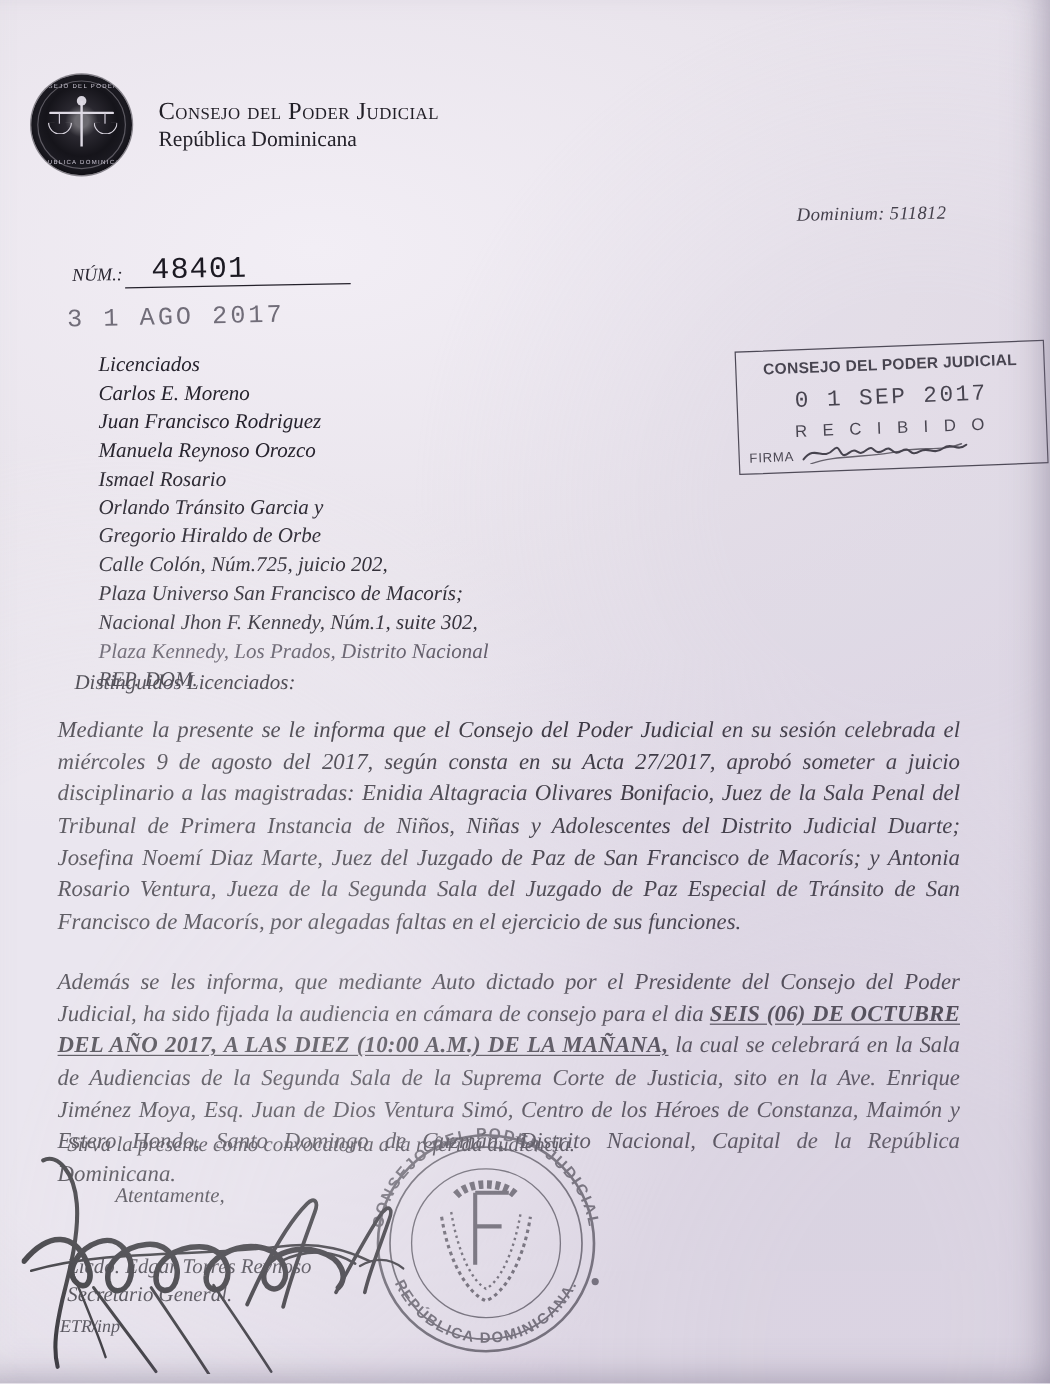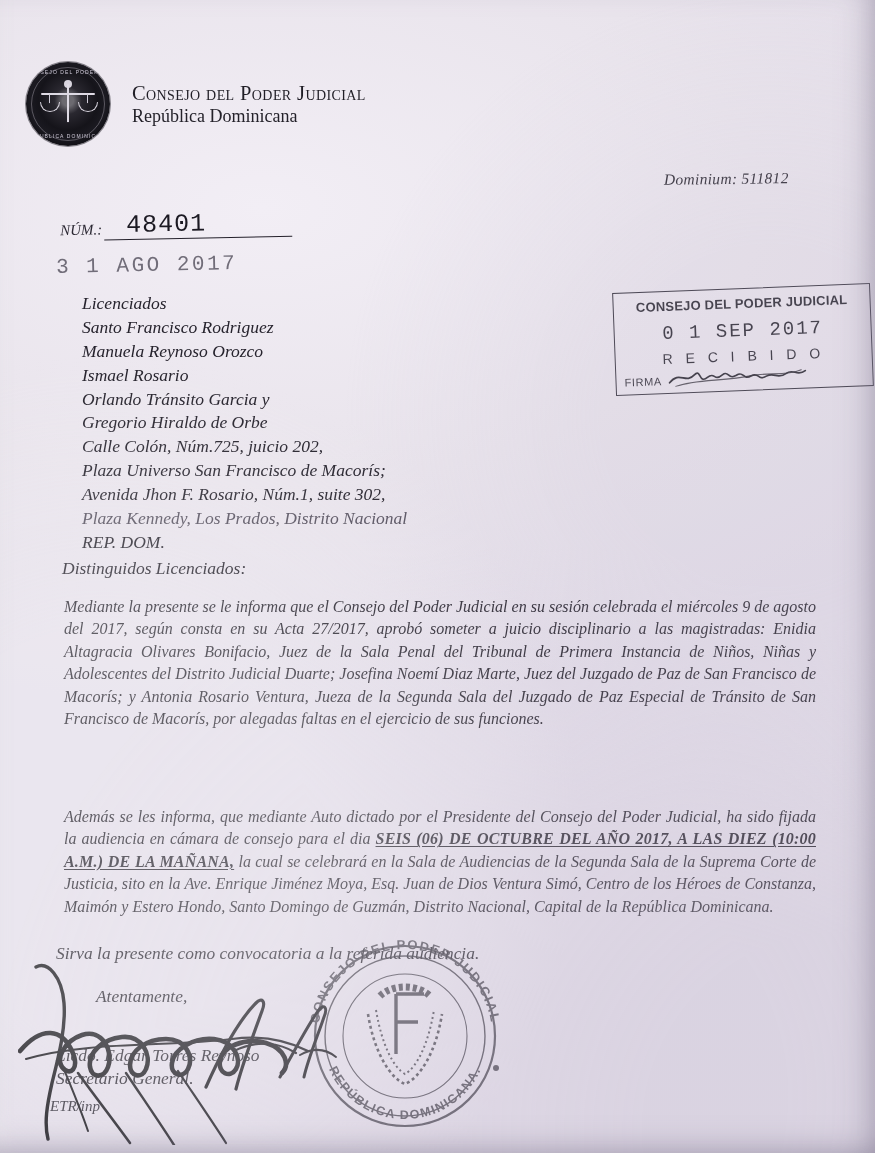--- a/index.html
+++ b/index.html
@@ -418,6 +418,7 @@
 
   <div id="addressee">
     <div class="ad-line">Licenciados</div>
+    <div class="ad-line">Carlos E. Moreno</div>
     <div class="ad-line">Santo Francisco Rodriguez</div>
     <div class="ad-line">Manuela Reynoso Orozco</div>
     <div class="ad-line">Ismael Rosario</div>

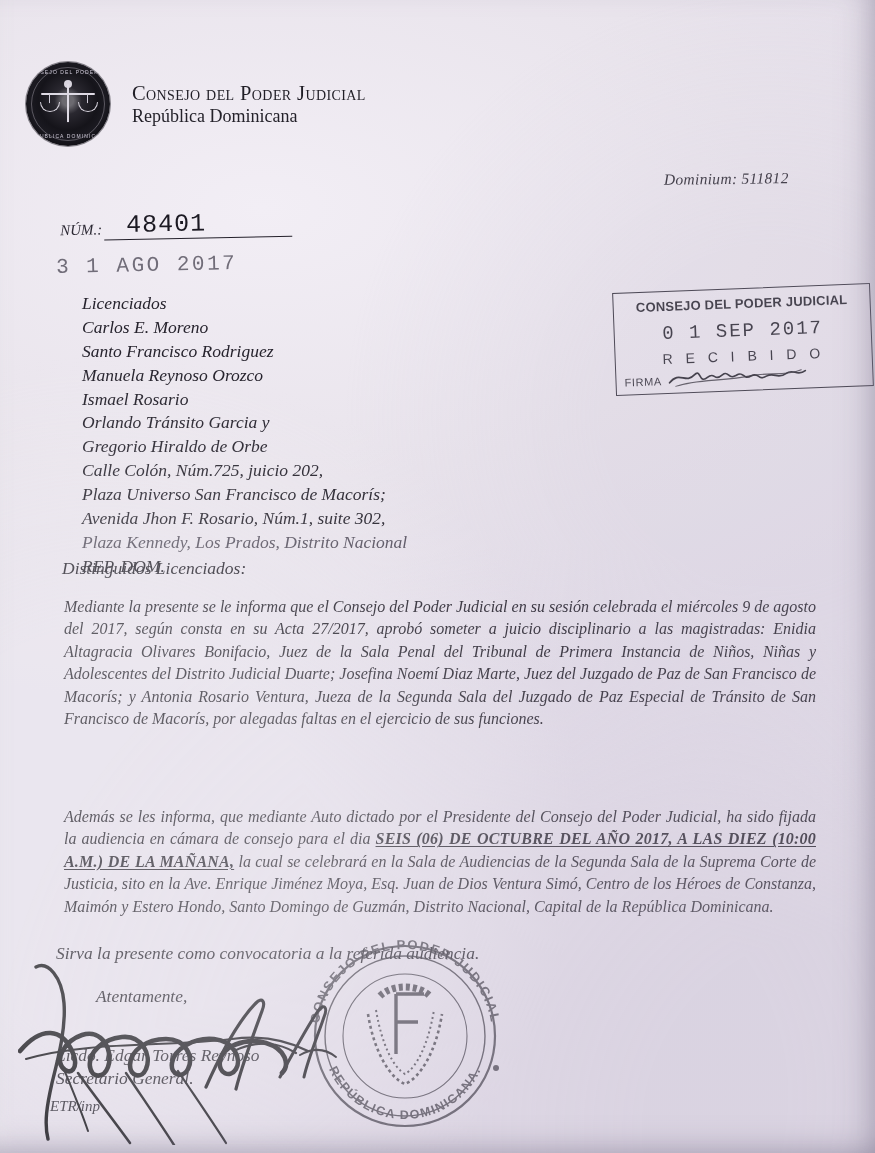--- a/index.html
+++ b/index.html
@@ -419,7 +419,7 @@
   <div id="addressee">
     <div class="ad-line">Licenciados</div>
     <div class="ad-line">Carlos E. Moreno</div>
-    <div class="ad-line">Santo Francisco Rodriguez</div>
+    <div class="ad-line">Juan Francisco Rodriguez</div>
     <div class="ad-line">Manuela Reynoso Orozco</div>
     <div class="ad-line">Ismael Rosario</div>
     <div class="ad-line">Orlando Tránsito Garcia y</div>

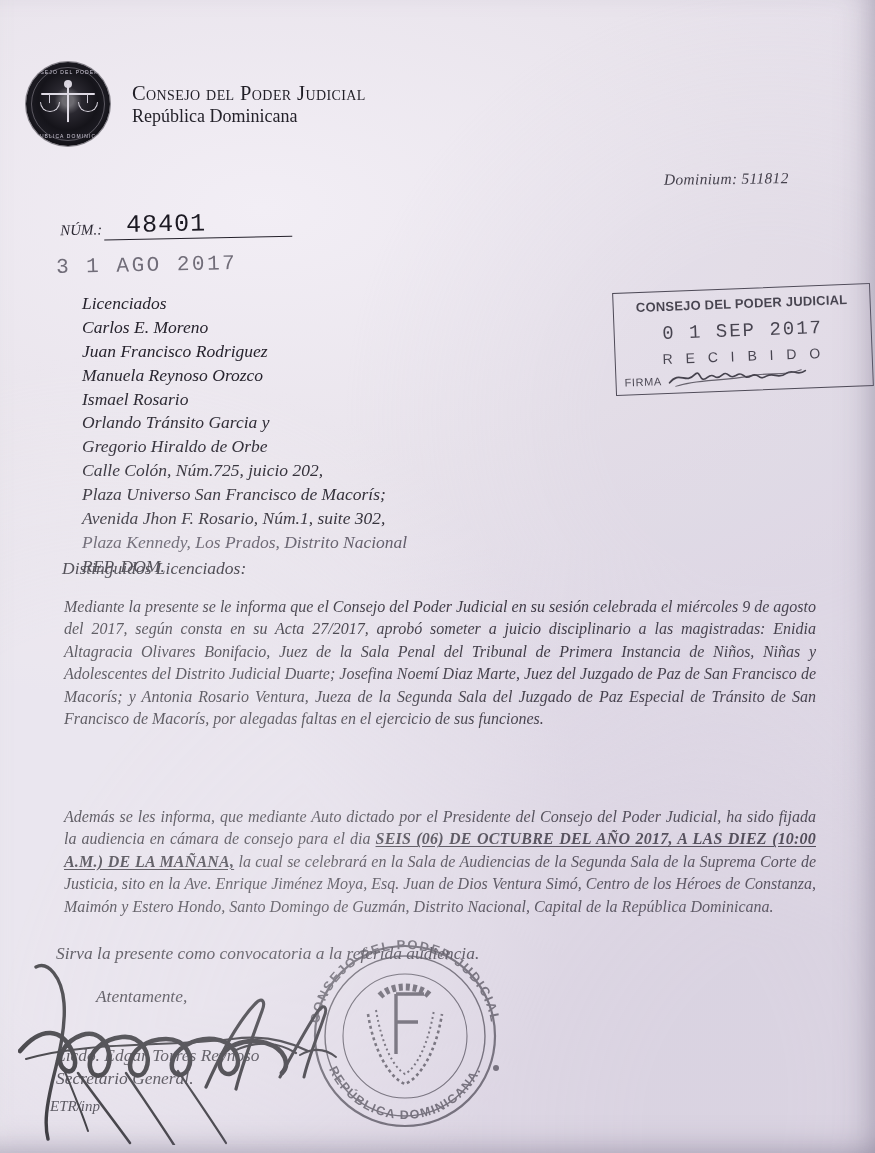--- a/index.html
+++ b/index.html
@@ -426,7 +426,7 @@
     <div class="ad-line">Gregorio Hiraldo de Orbe</div>
     <div class="ad-line">Calle Colón, Núm.725, juicio 202,</div>
     <div class="ad-line">Plaza Universo San Francisco de Macorís;</div>
-    <div class="ad-line">Avenida Jhon F. Rosario, Núm.1, suite 302,</div>
+    <div class="ad-line">Nacional Jhon F. Kennedy, Núm.1, suite 302,</div>
     <div class="ad-line faded">Plaza Kennedy, Los Prados, Distrito Nacional</div>
     <div class="ad-line">REP. DOM.</div>
   </div>

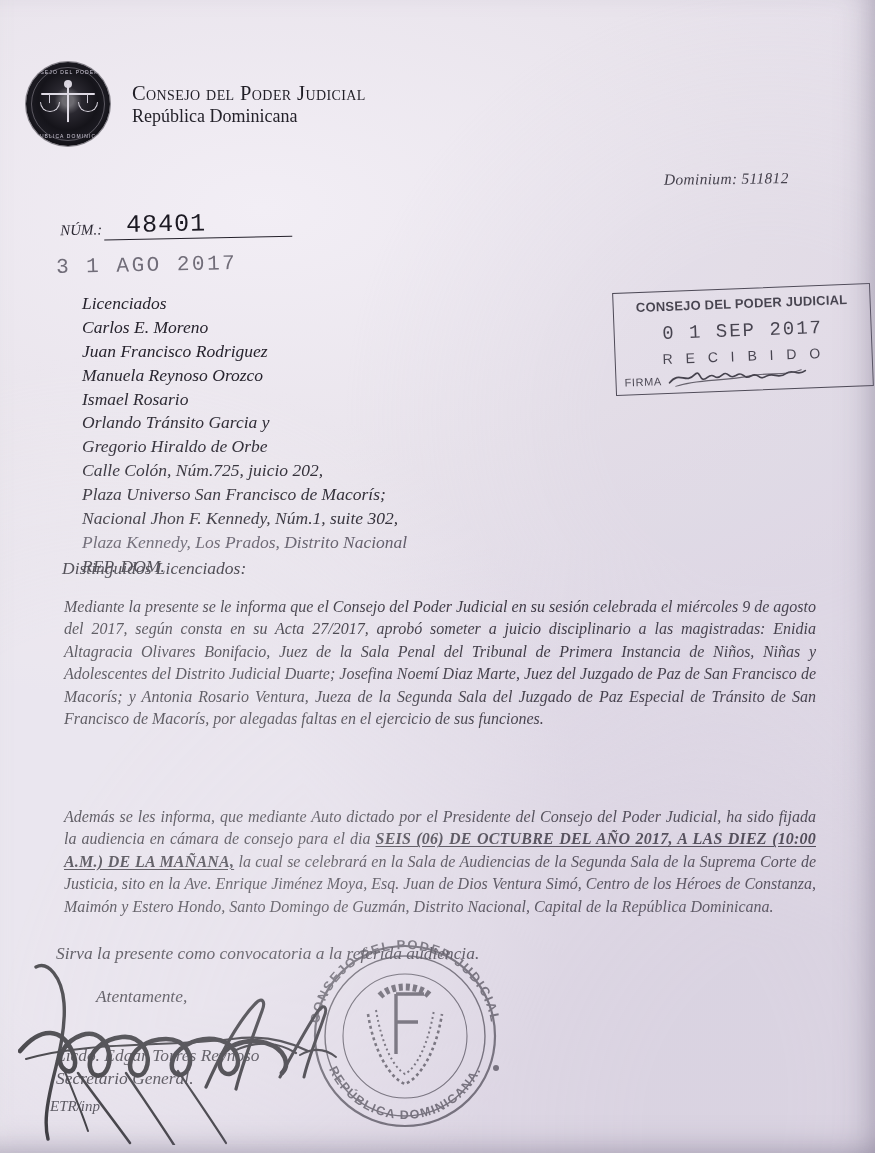--- a/index.html
+++ b/index.html
@@ -282,10 +282,10 @@
   }
   .para {
     position: absolute;
-    left: 64px;
+    left: 48px;
     width: 752px;
     font-style: italic;
-    font-size: 16px;
+    font-size: 19px;
     line-height: 1.405;
     text-align: justify;
     color: #24212b;

